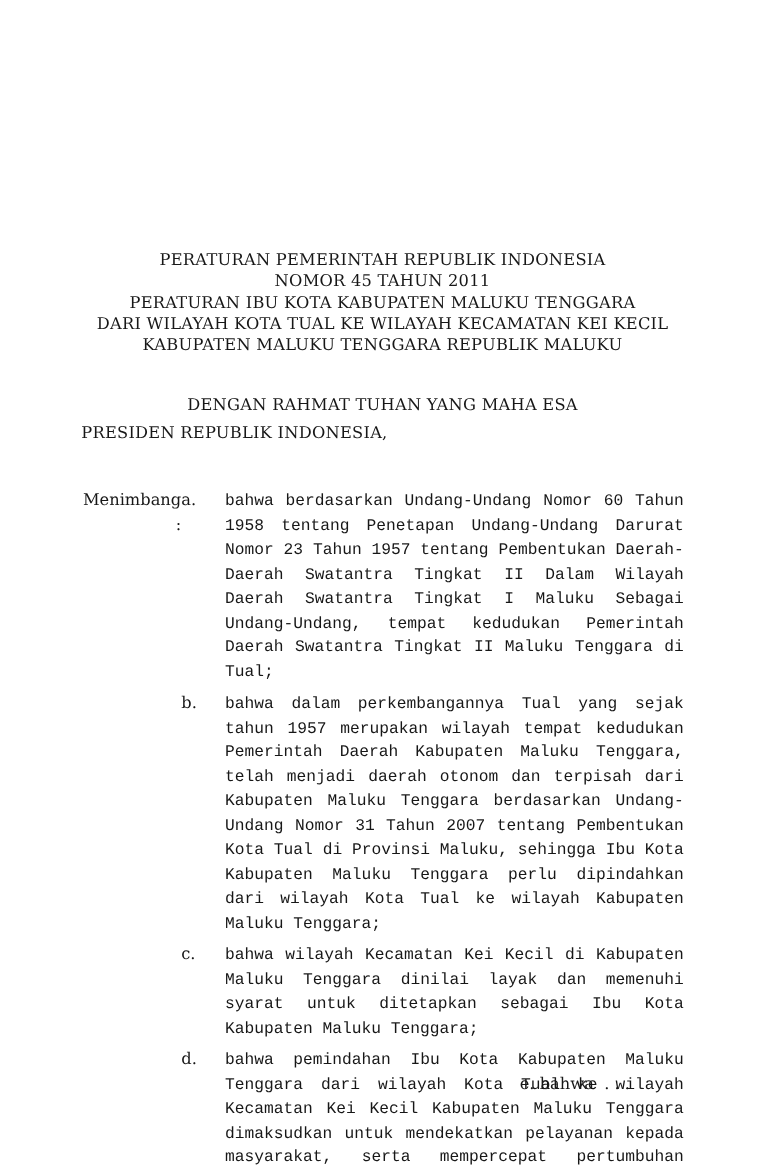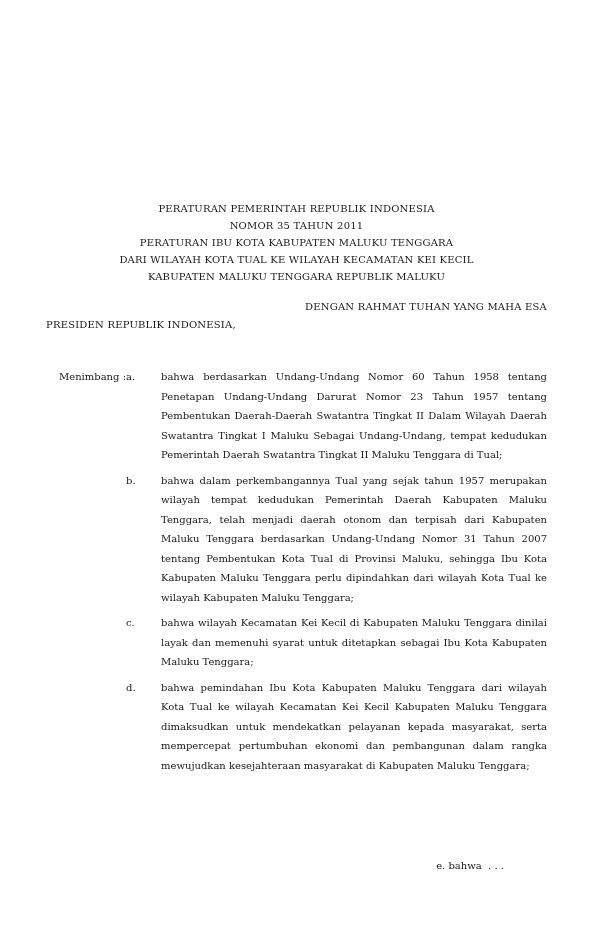--- a/index.html
+++ b/index.html
@@ -14,9 +14,9 @@
     background: #ffffff;
     color: #171717;
     font-family: "DejaVu Serif", "Liberation Serif", serif;
-    font-size: 10px;
+    font-size: 13px;
     box-sizing: border-box;
-    padding: 200px 65px 0 46px;
+    padding: 200px 65px 0 65px;
     overflow: hidden;
   }
   .title-block {

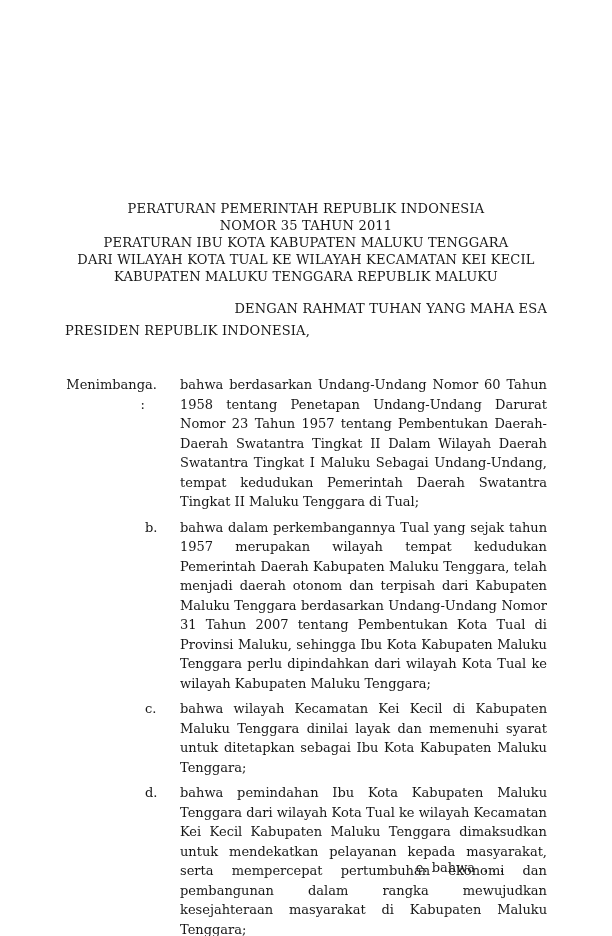--- a/index.html
+++ b/index.html
@@ -74,7 +74,7 @@
 
   <div class="title-block">
     <div>PERATURAN PEMERINTAH REPUBLIK INDONESIA</div>
-    <div>NOMOR 35 TAHUN 2011</div>
+    <div>NOMOR 45 TAHUN 2011</div>
     <div>PERATURAN IBU KOTA KABUPATEN MALUKU TENGGARA</div>
     <div>DARI WILAYAH KOTA TUAL KE WILAYAH KECAMATAN KEI KECIL</div>
     <div>KABUPATEN MALUKU TENGGARA REPUBLIK MALUKU</div>

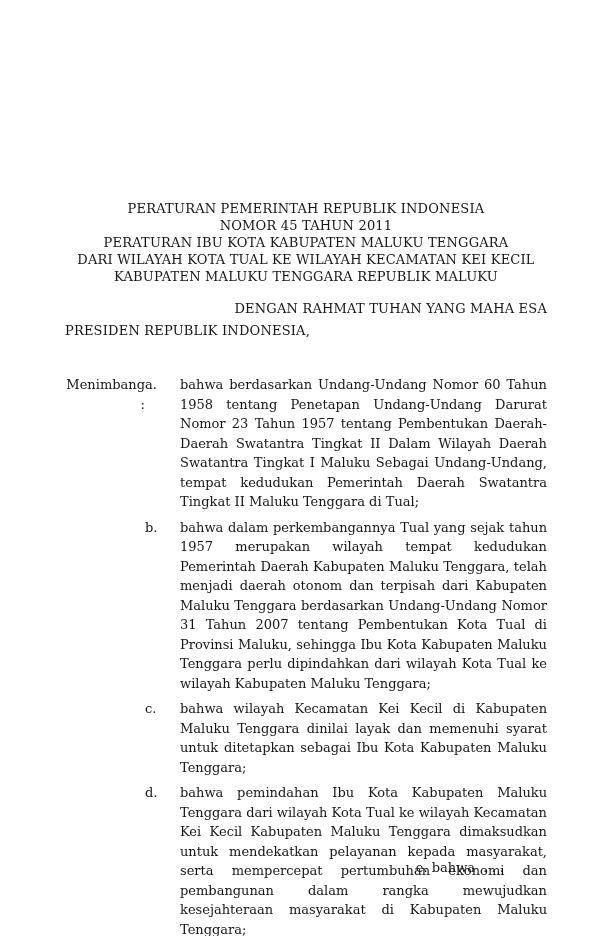--- a/index.html
+++ b/index.html
@@ -25,8 +25,8 @@
     letter-spacing: 0.2px;
   }
   .invocation {
-    text-align: right;
-    margin-top: 16px;
+    text-align: center;
+    margin-top: 32px;
     letter-spacing: 0.2px;
   }
   .issuer {

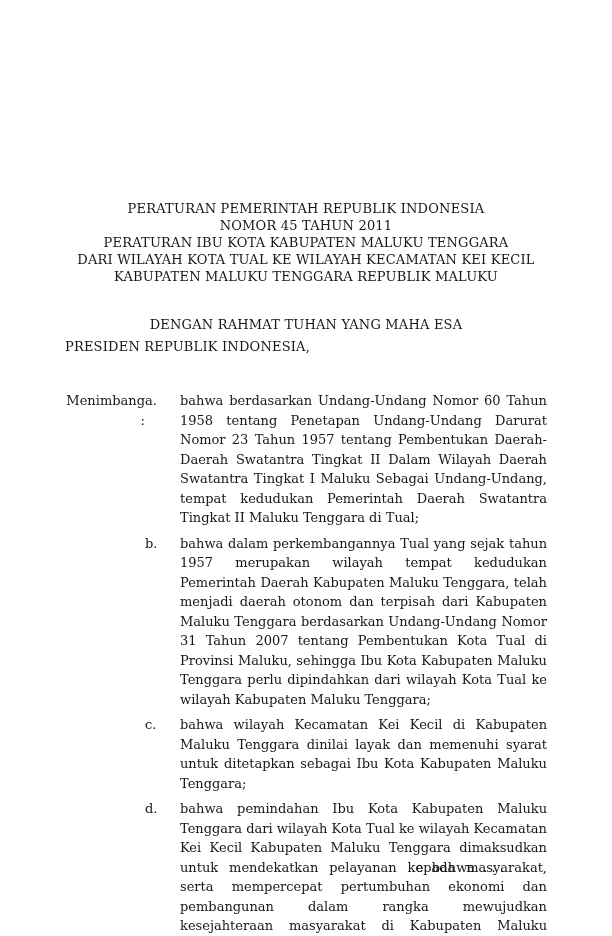--- a/index.html
+++ b/index.html
@@ -58,6 +58,7 @@
   .consider-text {
     flex: 1;
     text-align: justify;
+    font-family: Liberation Mono, monospace;
   }
   .page-continuation {
     position: absolute;

